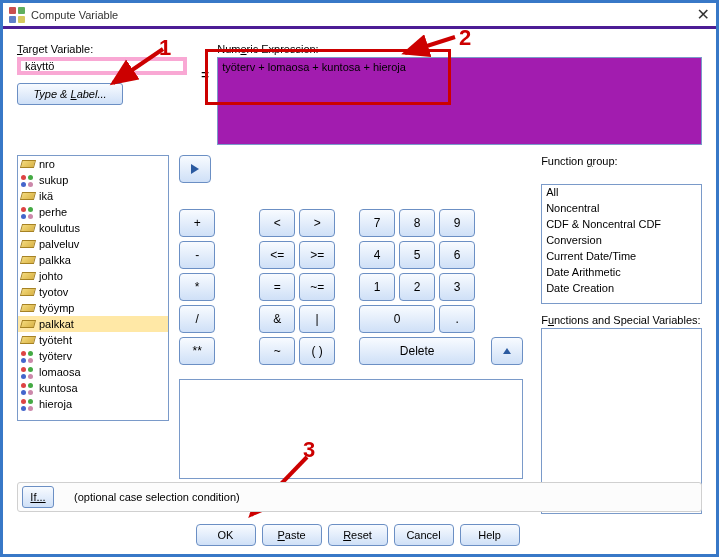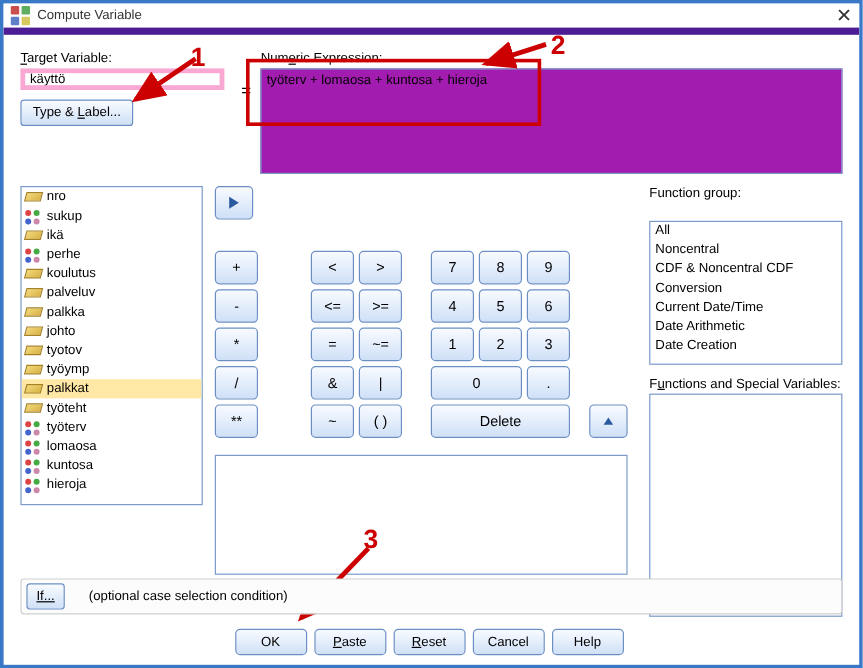--- a/index.html
+++ b/index.html
@@ -5,7 +5,7 @@
 * { box-sizing: border-box; margin: 0; padding: 0; font-family: Arial, sans-serif; font-size: 11px; }
 body { background: #f0f0f0; display: flex; align-items: center; justify-content: center; height: 557px; width: 719px; }
 .outer { border: 3px solid #3878c7; background: #fff; width: 719px; height: 557px; position: relative; }
-.titlebar { height: 26px; background: #fff; display: flex; align-items: center; padding: 0 6px; border-bottom: 6px solid #4c1d95; }
+.titlebar { height: 26px; background: #fff; display: flex; align-items: center; padding: 0 6px; border-bottom: 3px solid #4c1d95; }
 .titlebar .logo { width: 16px; height: 16px; margin-right: 6px; position: relative; }
 .titlebar .logo div { position:absolute; border-radius:1px; }
 .titlebar .logo .r1{width:7px;height:7px;background:#c94f4f;left:0;top:0}

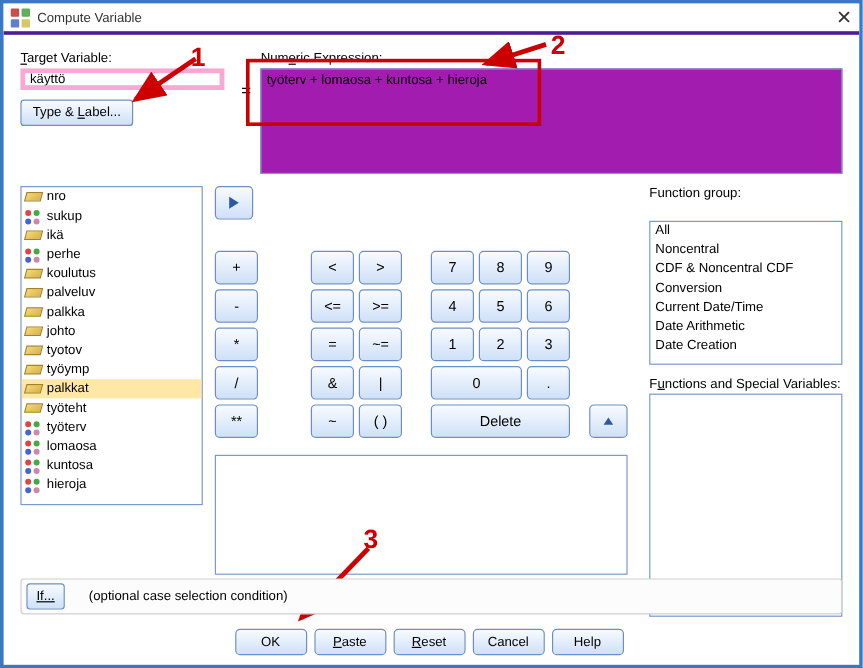--- a/index.html
+++ b/index.html
@@ -27,7 +27,7 @@
 .label { color:#000; margin-bottom:2px; }
 .letter { text-decoration: underline; }
 .input { width:170px; height:18px; border:4px solid #f9a8d4; padding:2px 4px; background:#fff; }
-.type-button { margin-top:8px; height:22px; width:94px; background: linear-gradient(#f8fbff,#cfe0f7); border:1px solid #6b8fc4; border-radius:3px; color:#000; cursor:default; }
+.type-button { margin-top:8px; height:22px; width:106px; background: linear-gradient(#f8fbff,#cfe0f7); border:1px solid #6b8fc4; border-radius:3px; color:#000; cursor:default;font-style:italic; }
 
 .equals { margin: 24px 8px 0 8px; font-size:14px; }
 

